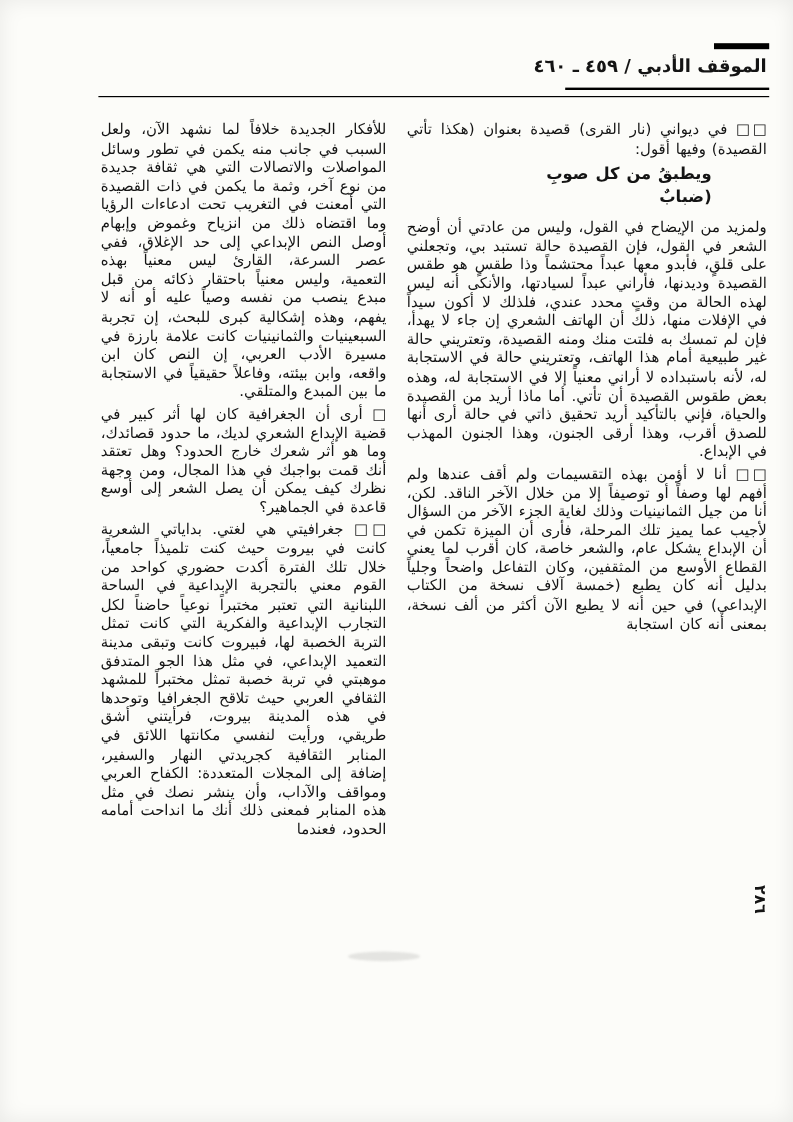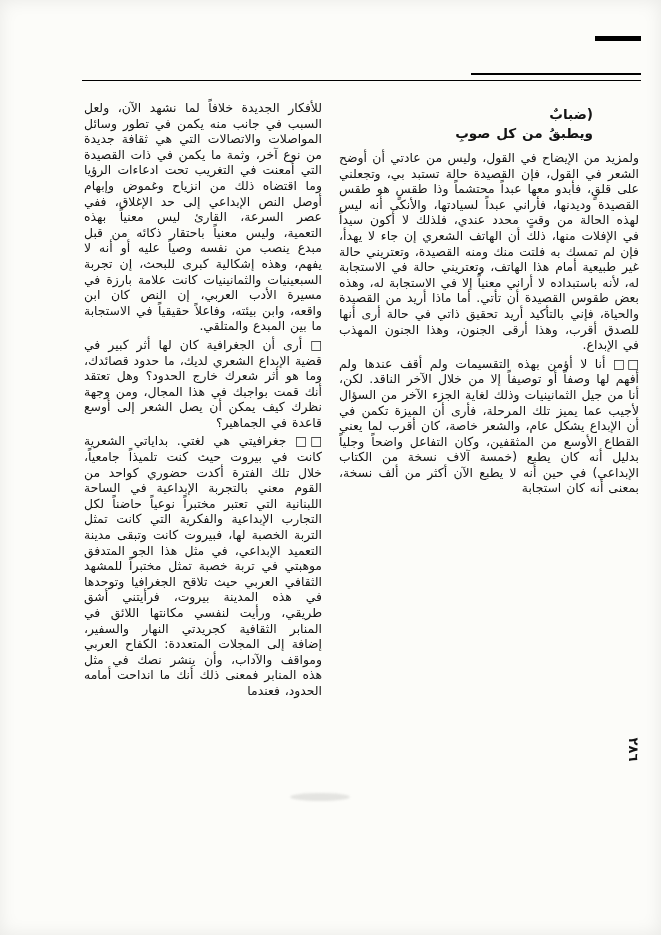--- a/index.html
+++ b/index.html
@@ -69,6 +69,7 @@
 
   <div class="corner-mark"></div>
 
+  <div class="journal-title">الموقف الأدبي / ٤٥٩ ـ ٤٦٠</div>
 
   <div class="rule short"></div>
   <div class="rule long"></div>

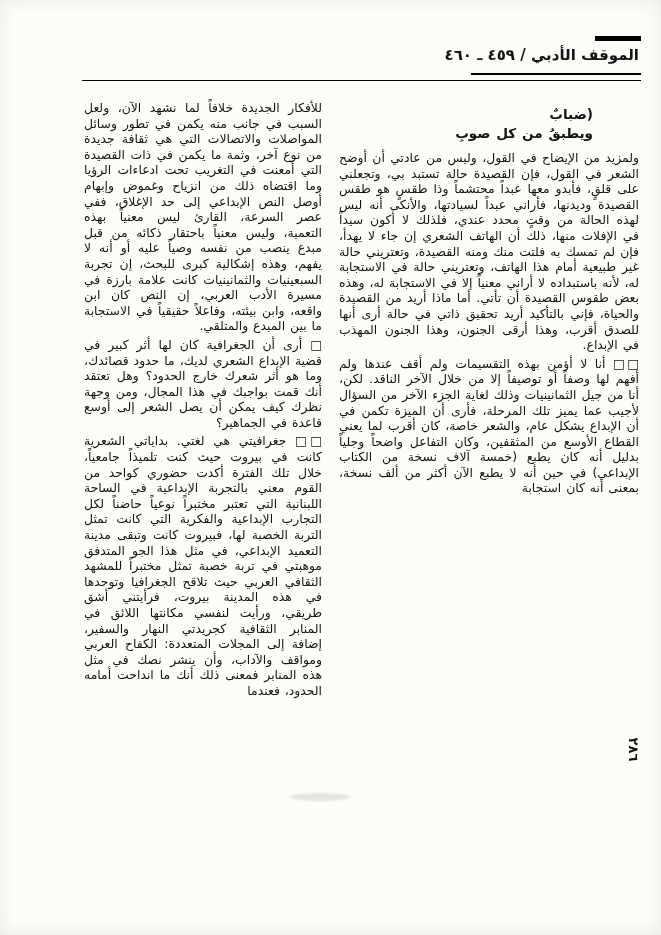--- a/index.html
+++ b/index.html
@@ -77,6 +77,7 @@
   <div class="columns">
 
     <div class="col right-col">
+      <p class="ans">□□ في ديواني (نار القرى) قصيدة بعنوان (هكذا تأتي القصيدة) وفيها أقول:</p>
 
       <div class="poem">
         <p>(ضبابٌ</p>

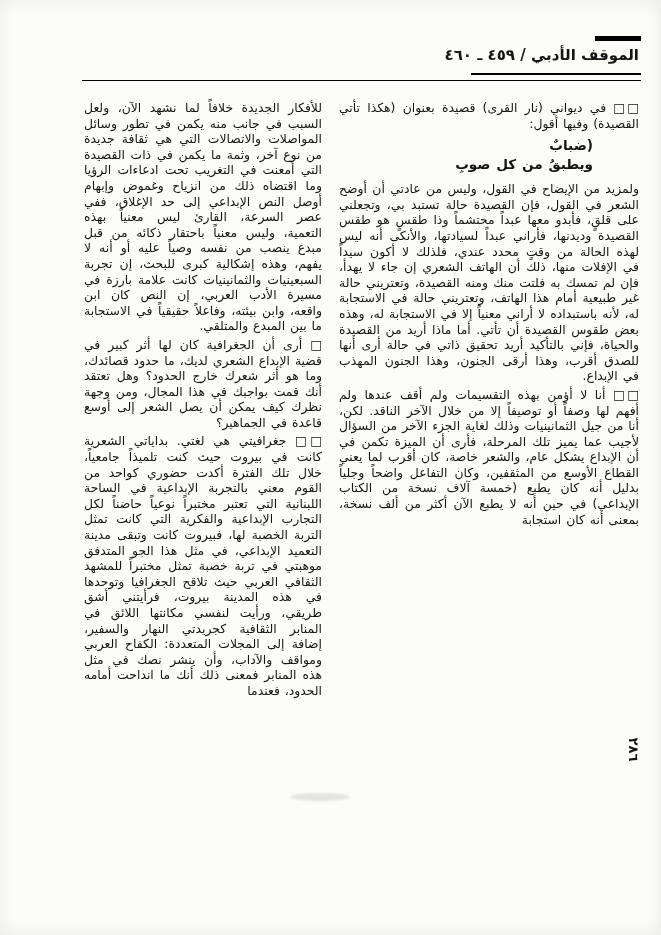--- a/index.html
+++ b/index.html
@@ -80,8 +80,8 @@
       <p class="ans">□□ في ديواني (نار القرى) قصيدة بعنوان (هكذا تأتي القصيدة) وفيها أقول:</p>
 
       <div class="poem">
+        <p>ويطبقُ من كل صوبِ</p>
         <p>(ضبابٌ</p>
-        <p>ويطبقُ من كل صوبِ</p>
       </div>
 
       <p class="ans">ولمزيد من الإيضاح في القول، وليس من عادتي أن أوضح الشعر في القول، فإن القصيدة حالة تستبد بي، وتجعلني على قلقٍ، فأبدو معها عبداً محتشماً وذا طقسٍ هو طقس القصيدة وديدنها، فأراني عبداً لسيادتها، والأنكى أنه ليس لهذه الحالة من وقتٍ محدد عندي، فلذلك لا أكون سيداً في الإفلات منها، ذلك أن الهاتف الشعري إن جاء لا يهدأ، فإن لم تمسك به فلتت منك ومنه القصيدة، وتعتريني حالة غير طبيعية أمام هذا الهاتف، وتعتريني حالة في الاستجابة له، لأنه باستبداده لا أراني معنياً إلا في الاستجابة له، وهذه بعض طقوس القصيدة أن تأتي. أما ماذا أريد من القصيدة والحياة، فإني بالتأكيد أريد تحقيق ذاتي في حالة أرى أنها للصدق أقرب، وهذا أرقى الجنون، وهذا الجنون المهذب في الإبداع.</p>

